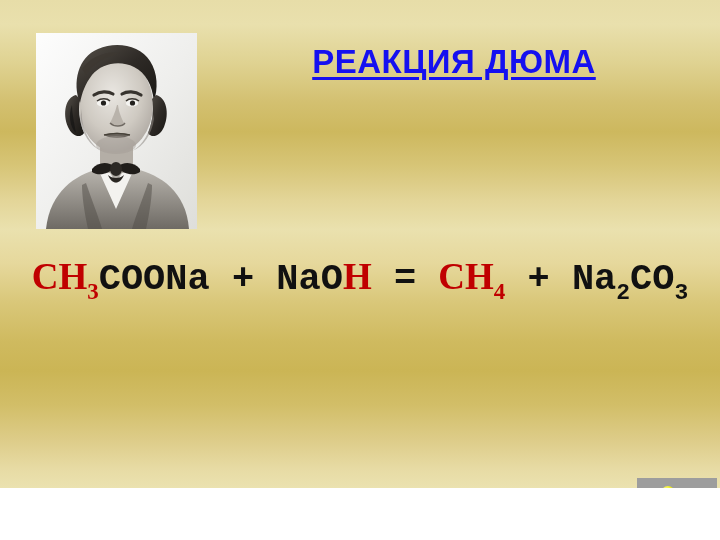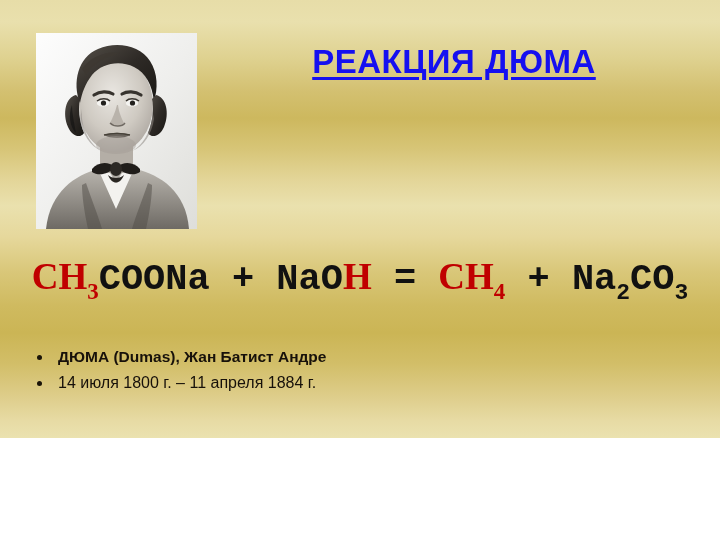--- a/index.html
+++ b/index.html
@@ -17,7 +17,7 @@
   #slide {
     position: relative;
     width: 720px;
-    height: 438px;
+    height: 488px;
     overflow: hidden;
     background: linear-gradient(to bottom,
       #e6dca6 0%,

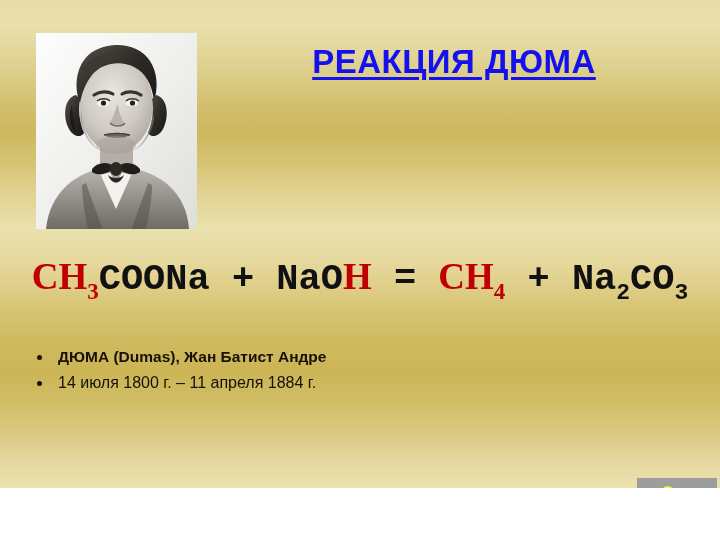--- a/index.html
+++ b/index.html
@@ -237,16 +237,6 @@
     <span class="red">CH</span><sub class="red">3</sub><span class="blk">COONa + NaO</span><span class="red">H</span><span class="blk"> = </span><span class="red">CH</span><sub class="red">4</sub><span class="blk"> + Na</span><sub class="blk">2</sub><span class="blk">CO</span><sub class="blk">3</sub>
   </div>
 
-  <div id="bullets">
-    <div class="bullet-row">
-      <span class="bullet-dot"></span>
-      <span class="bullet-text b1">ДЮМА (Dumas), Жан Батист Андре</span>
-    </div>
-    <div class="bullet-row">
-      <span class="bullet-dot"></span>
-      <span class="bullet-text b2">14 июля 1800 г. – 11 апреля 1884 г.</span>
-    </div>
-  </div>
 
   <div id="molecule-badge">
     <svg id="molecule-svg" viewBox="0 0 80 62">

